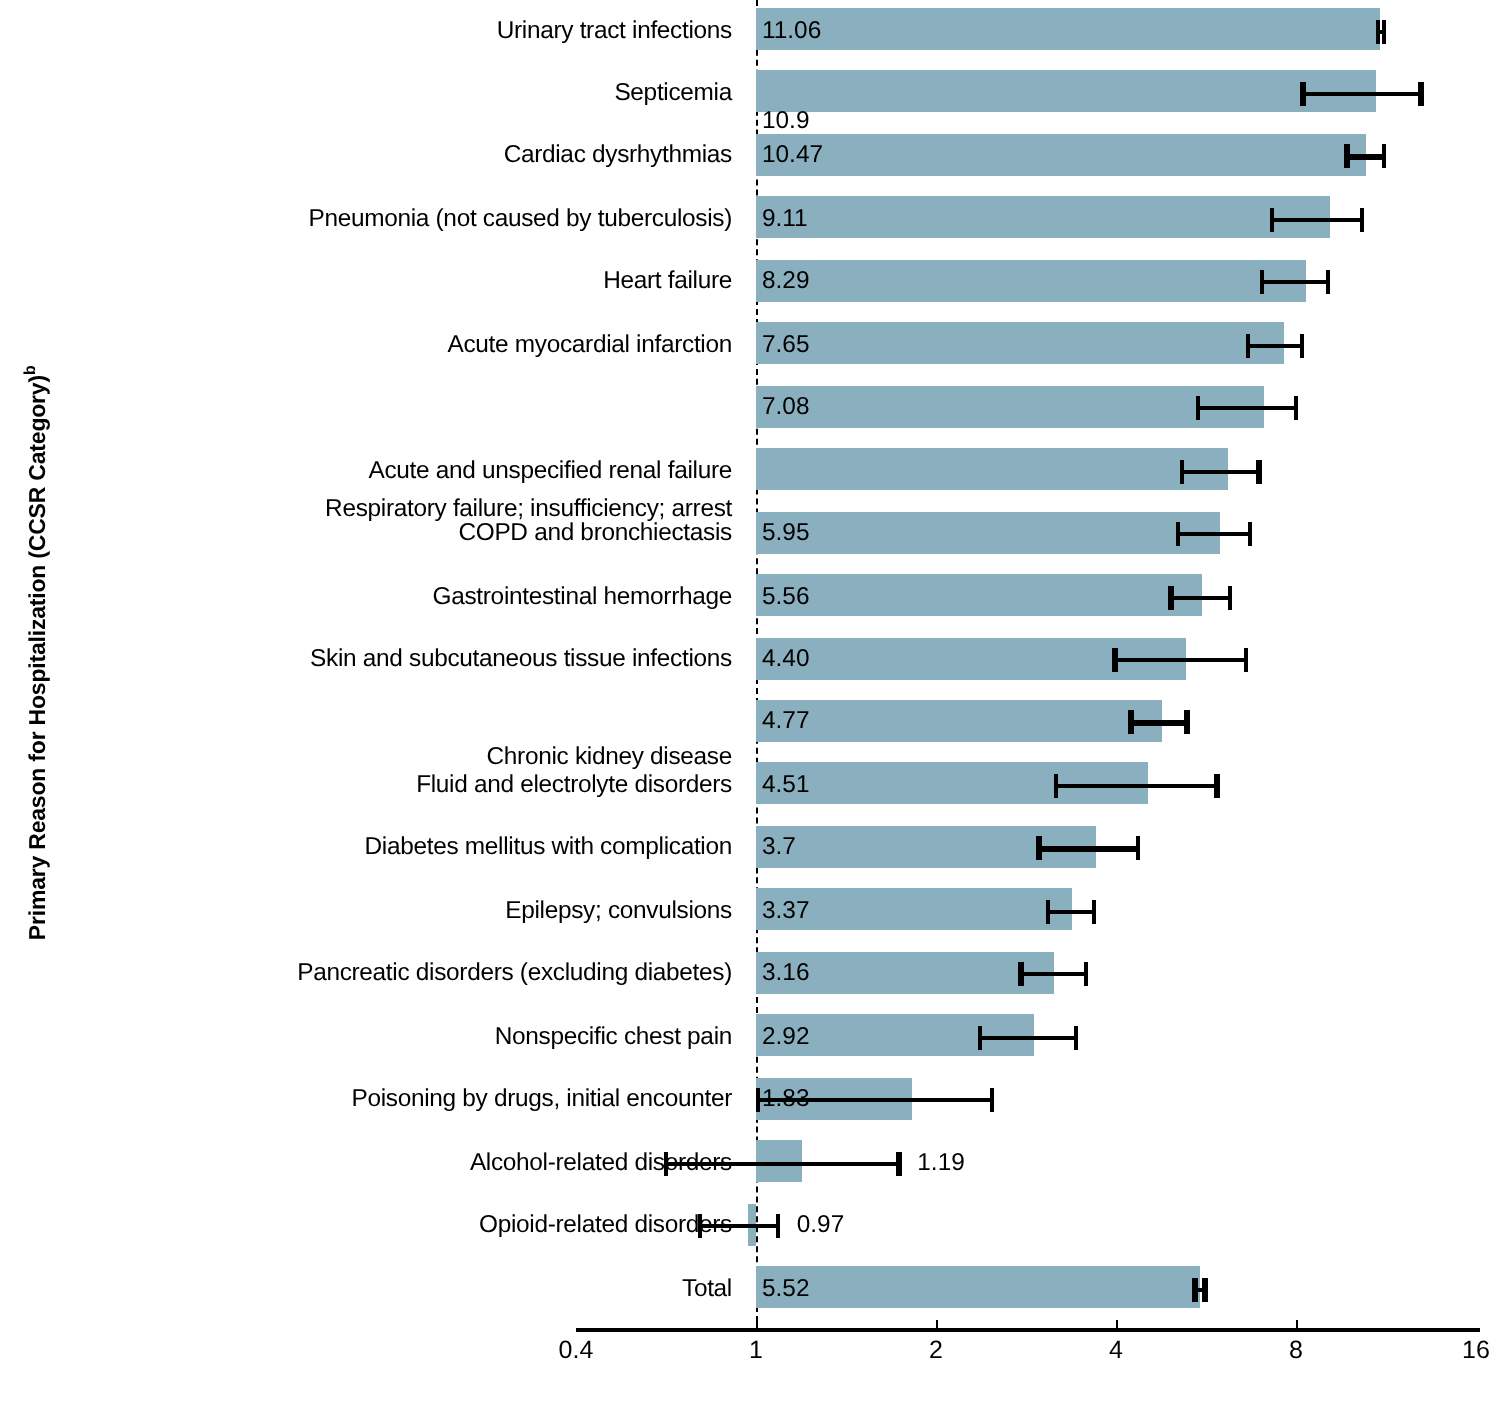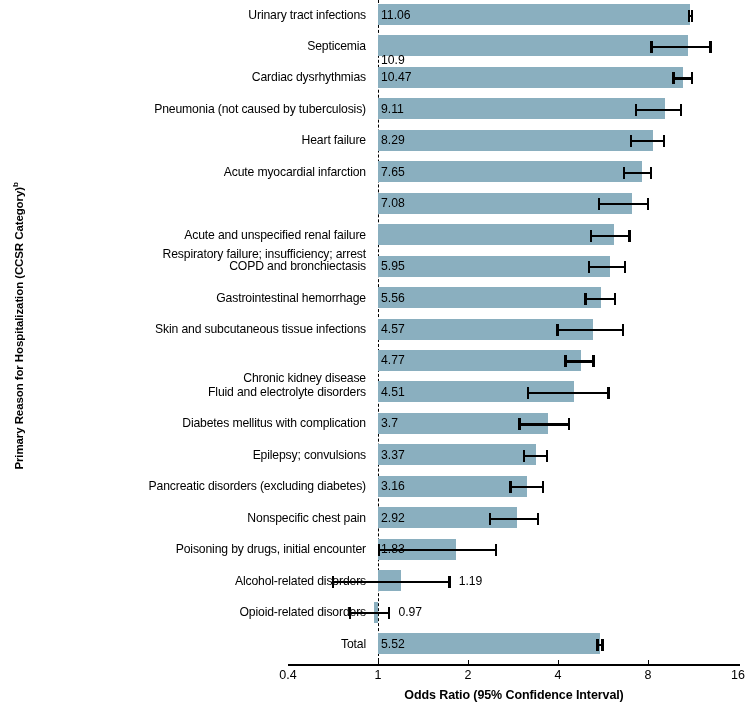--- a/index.html
+++ b/index.html
@@ -232,7 +232,7 @@
           <div class="cap hi"></div>
         </div>
         <div class="bar" style="left: 90px; top: 318.5px; width: 214.813px; height: 21px; background: rgb(138, 175, 191);"></div>
-        <div class="barvalue" style="top: 323px; left: 93px;">4.57</div>
+        <div class="barvalue" style="top: 323px; left: 93px;">4.40</div>
         <div class="ci" style="left: 268.367px; width: 67.6352px; top: 329px;">
           <div class="whisker"></div>
           <div class="cap lo"></div>

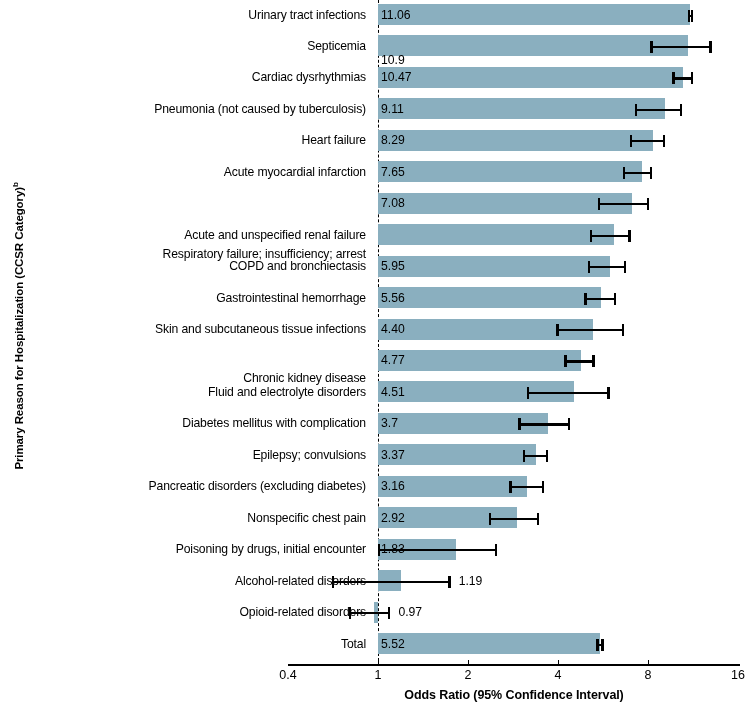--- a/index.html
+++ b/index.html
@@ -327,7 +327,6 @@
       <div class="xtl" style="left: 450px;">16</div>
     </div>
 
-  <div id="xlabel">Odds Ratio (95% Confidence Interval)</div>
 
 </div>
 

